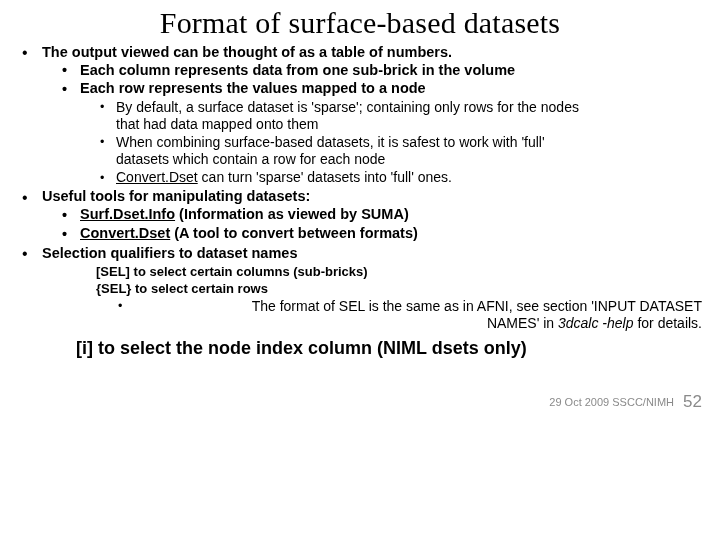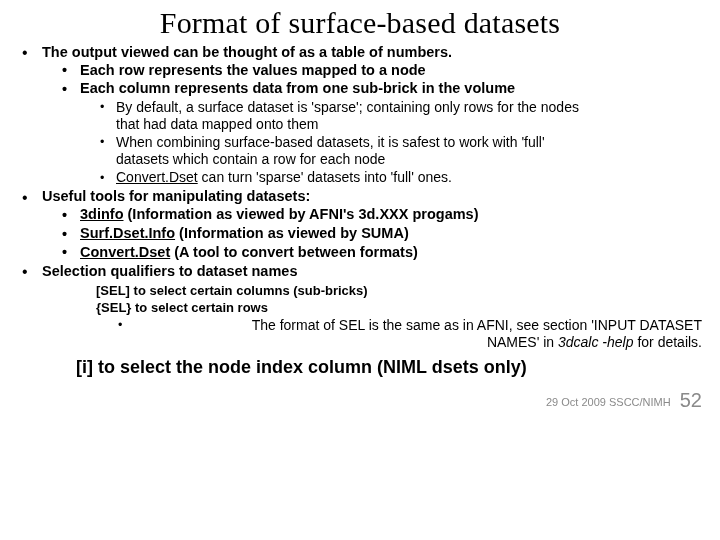--- a/index.html
+++ b/index.html
@@ -105,8 +105,8 @@
       <li>
         <span class="bold">The output viewed can be thought of as a table of numbers.</span>
         <ul class="lvl2">
+          <li class="bold">Each column represents data from one sub-brick in the volume</li>
           <li class="bold">Each row represents the values mapped to a node</li>
-          <li class="bold">Each column represents data from one sub-brick in the volume</li>
         </ul>
         <ul class="lvl3">
           <li>

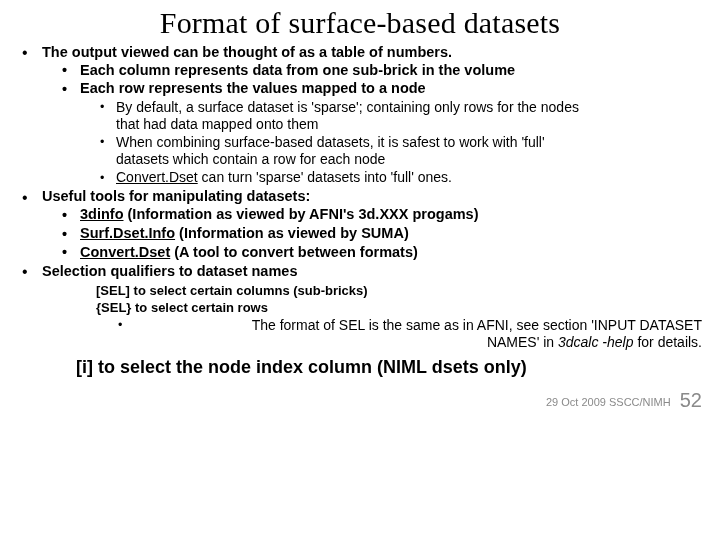--- a/index.html
+++ b/index.html
@@ -127,9 +127,6 @@
         <span class="bold">Useful tools for manipulating datasets:</span>
         <ul class="lvl2">
           <li class="bold">
-            <span class="uline">3dinfo</span><span> (Information as viewed by AFNI's </span><span>3d.XXX</span><span> progams)</span>
-          </li>
-          <li class="bold">
             <span class="uline">Surf.Dset.Info</span><span> (Information as viewed by SUMA)</span>
           </li>
           <li class="bold">

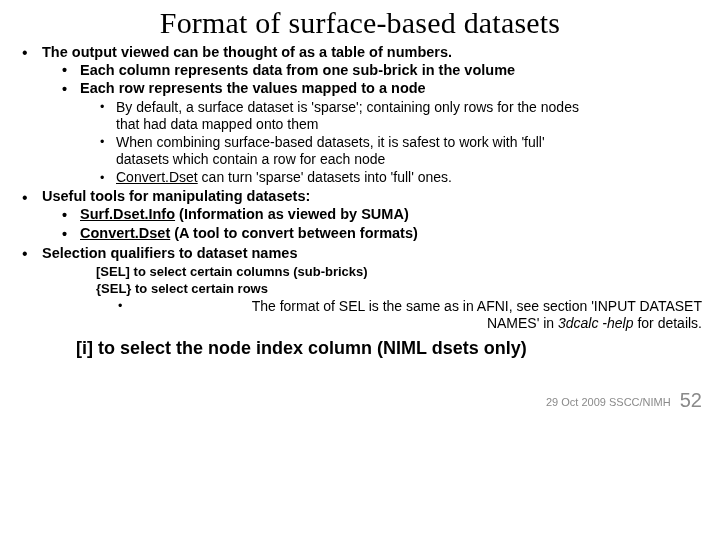--- a/index.html
+++ b/index.html
@@ -85,7 +85,7 @@
     text-align: right;
   }
   .pagenum {
-    font-size: 20px;
+    font-size: 17px;
     color: #8a8a8a;
     margin-left: 6px;
     vertical-align: -1px;

